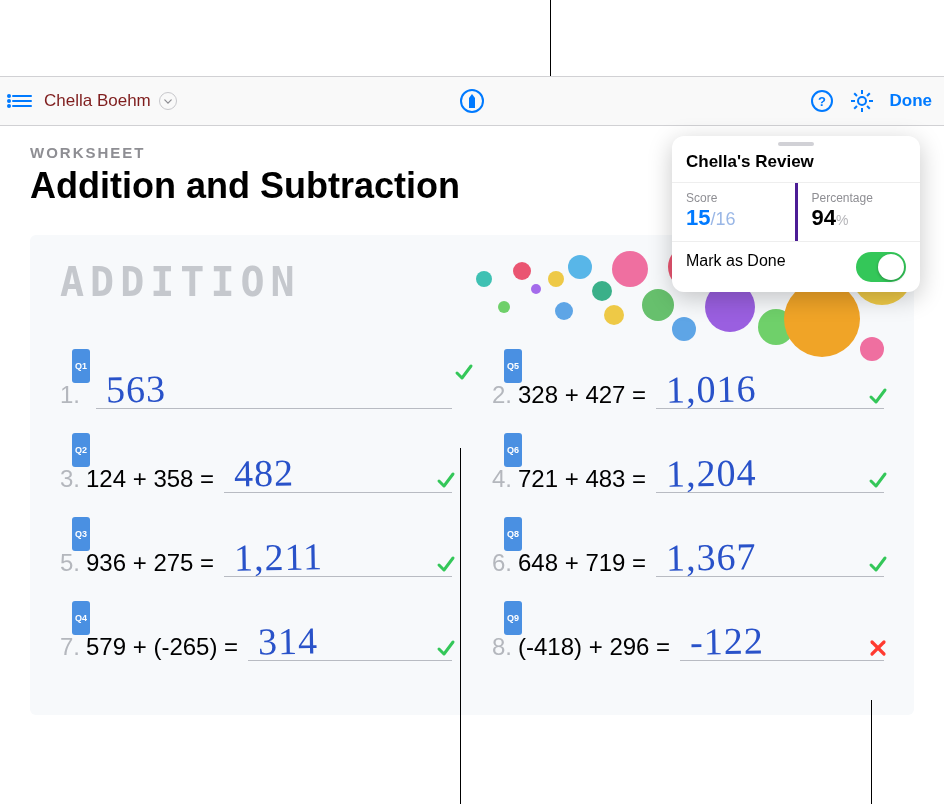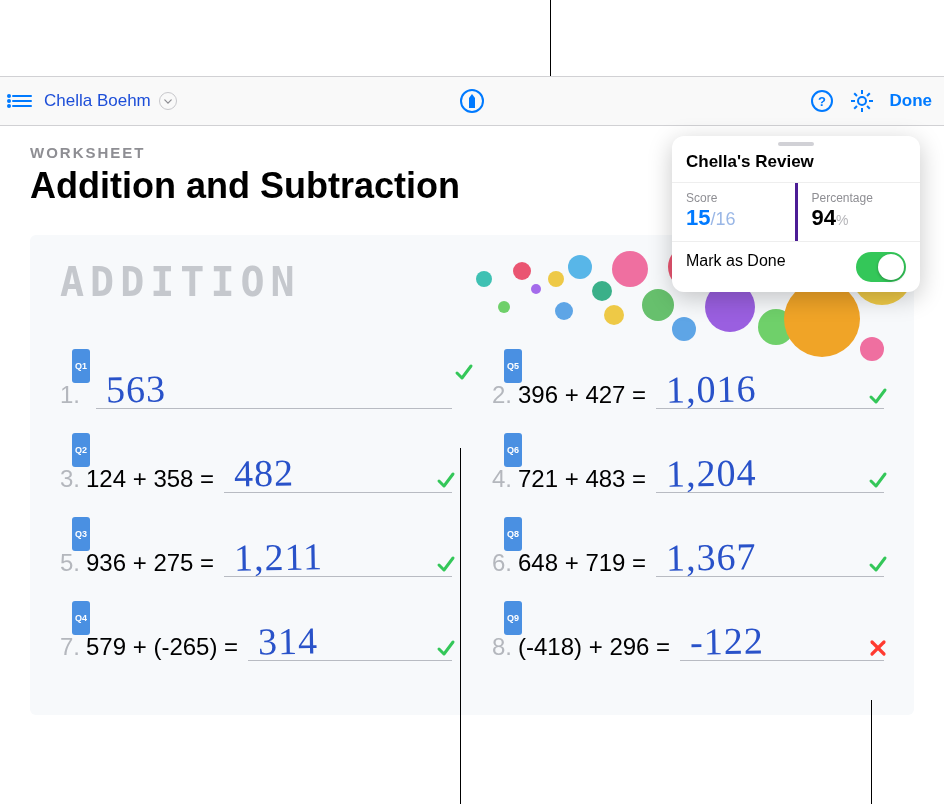--- a/index.html
+++ b/index.html
@@ -17,7 +17,7 @@
   .list-icon { width: 24px; height: 18px; color: #007aff; }
   .list-icon span { display: block; width: 20px; height: 2px; background: currentColor; margin: 3px 0; border-radius: 1px; position: relative; }
   .list-icon span::before { content: ''; position: absolute; left: -5px; top: -1px; width: 4px; height: 4px; background: currentColor; border-radius: 50%; }
-  .student-name { font-size: 17px; color: #1d4ed8; }
+  .student-name { font-size: 17px; color: #7f1d1d; }
   .chev { width: 18px; height: 18px; border: 1px solid #c8c8cc; border-radius: 50%; display: flex; align-items: center; justify-content: center; }
   .chev svg { width: 8px; height: 5px; }
   .markup-ic { width: 24px; height: 24px; border: 2px solid #007aff; border-radius: 50%; display: flex; align-items: center; justify-content: center; }

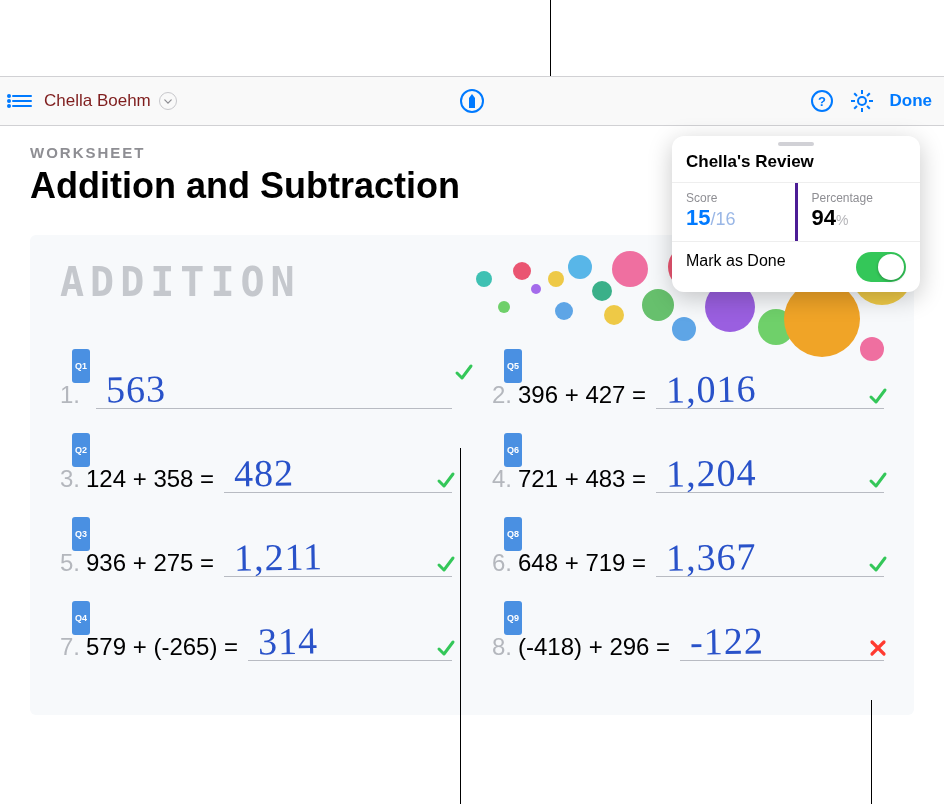--- a/index.html
+++ b/index.html
@@ -167,7 +167,7 @@
           <div class="qrow">
             <span class="qbadge">Q5</span>
             <span class="qnum">2.</span>
-            <span class="expr">396 + 427 =</span>
+            <span class="expr">328 + 427 =</span>
             <span class="ans-line">
               <span class="hand">1,016</span>
               <span class="mark"><svg class="check" viewBox="0 0 20 20">

